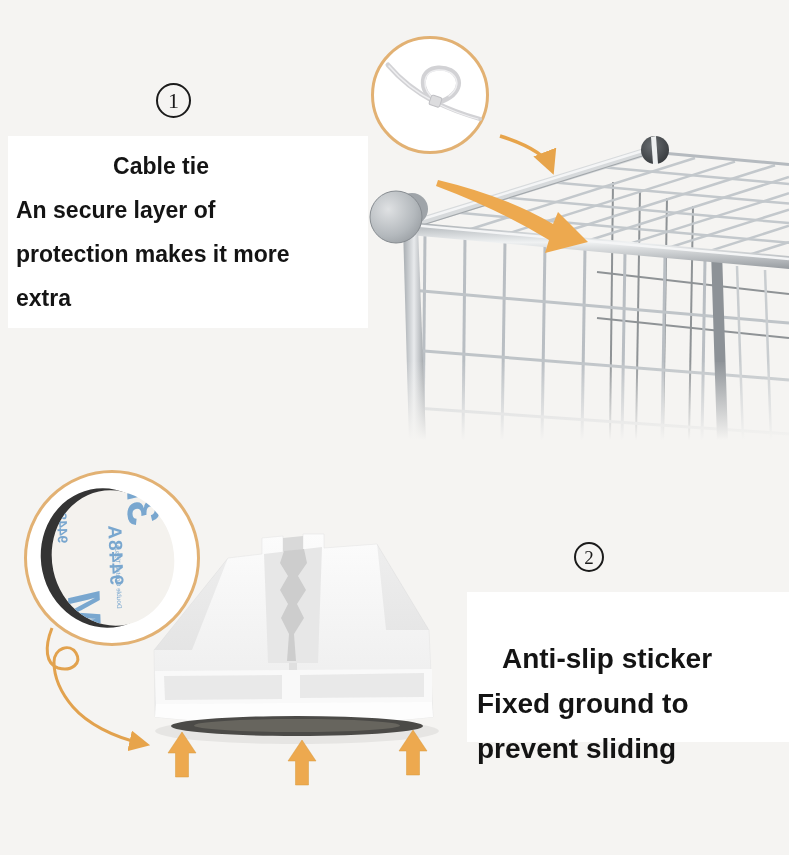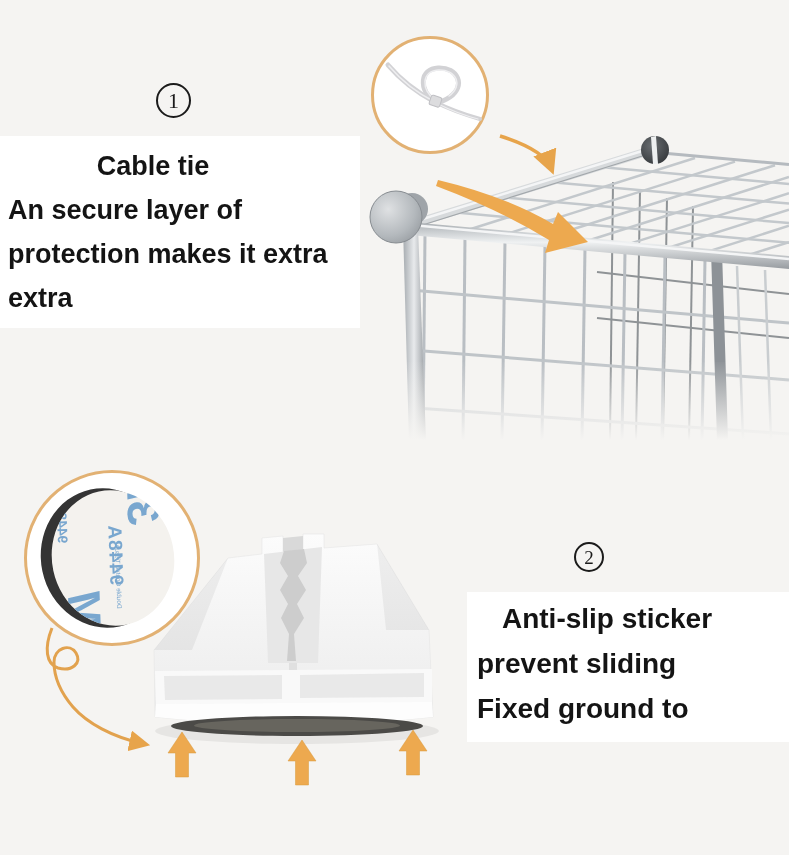--- a/index.html
+++ b/index.html
@@ -24,8 +24,8 @@
   .textbox {
     position:absolute; background:#ffffff; color:#141414; font-weight:bold;
   }
-  #textbox1 { left:0; top:136px; width:360px; height:192px;
-              padding:8px 6px 8px 8px; font-size:27px; line-height:44px; }
+  #textbox1 { left:8px; top:136px; width:360px; height:192px;
+              padding:8px 6px 8px 8px; font-size:23px; line-height:44px; }
   #textbox1 .box-title { text-align:center; padding-right:56px; }
   #textbox2 { left:467px; top:592px; width:322px; height:150px;
               padding:4px 4px 4px 10px; font-size:28px; line-height:45px; }

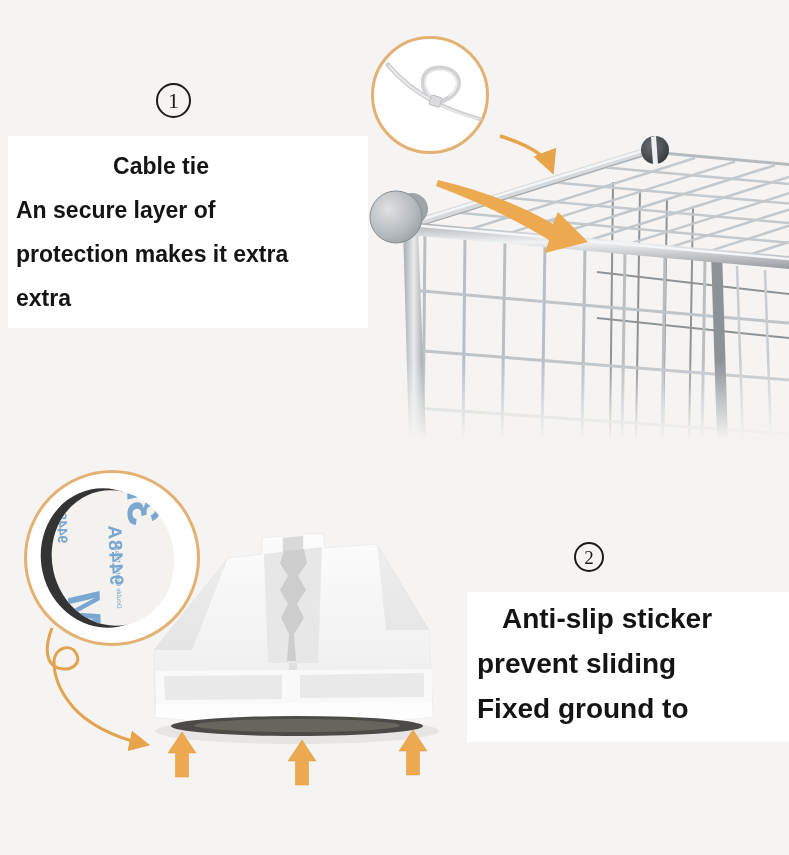--- a/index.html
+++ b/index.html
@@ -211,7 +211,7 @@
   <div class="textbox" id="textbox1">
     <div class="box-title">Cable tie</div>
     <div class="box-line">An secure layer of</div>
-    <div class="box-line">protection makes it extra</div>
+    <div class="box-line">protection makes it more</div>
     <div class="box-line">extra</div>
   </div>
 

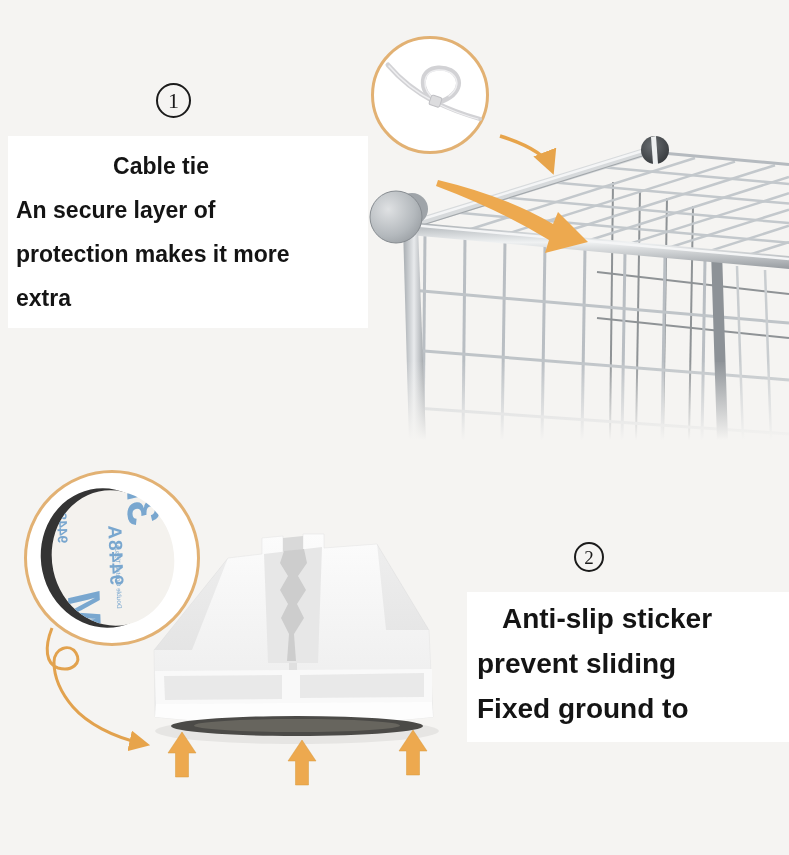--- a/index.html
+++ b/index.html
@@ -29,7 +29,7 @@
   #textbox1 .box-title { text-align:center; padding-right:56px; }
   #textbox2 { left:467px; top:592px; width:322px; height:150px;
               padding:4px 4px 4px 10px; font-size:28px; line-height:45px; }
-  #textbox2 .box-title { text-align:center; padding-right:48px; }
+  #textbox2 .box-title { text-align:center; padding-right:48px;margin-top:40px; }
 
   
   .callout {

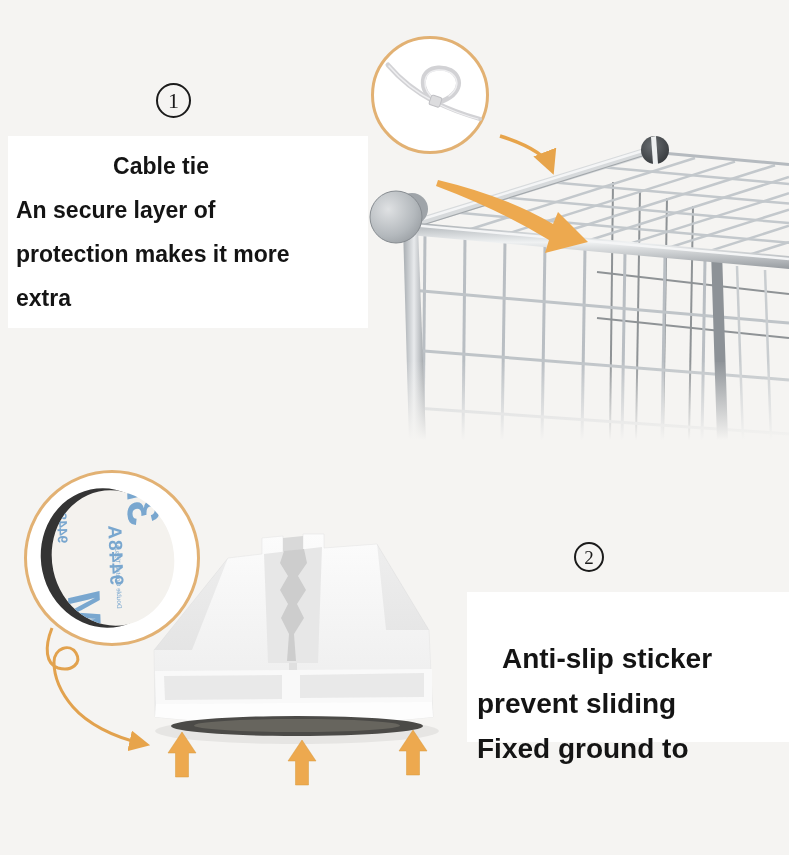--- a/index.html
+++ b/index.html
@@ -217,8 +217,8 @@
 
   <div class="textbox" id="textbox2">
     <div class="box-title">Anti-slip sticker</div>
+    <div class="box-line">Fixed ground to</div>
     <div class="box-line">prevent sliding</div>
-    <div class="box-line">Fixed ground to</div>
   </div>
 
   <svg class="abs" style="left:0; top:0; pointer-events:none;" width="789" height="855" viewBox="0 0 789 855">

